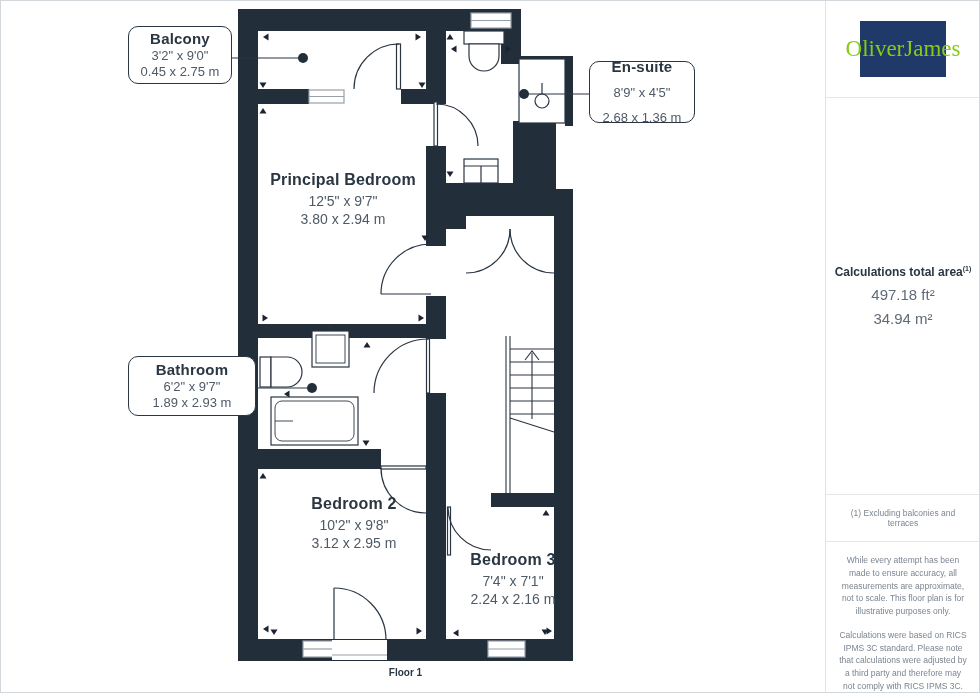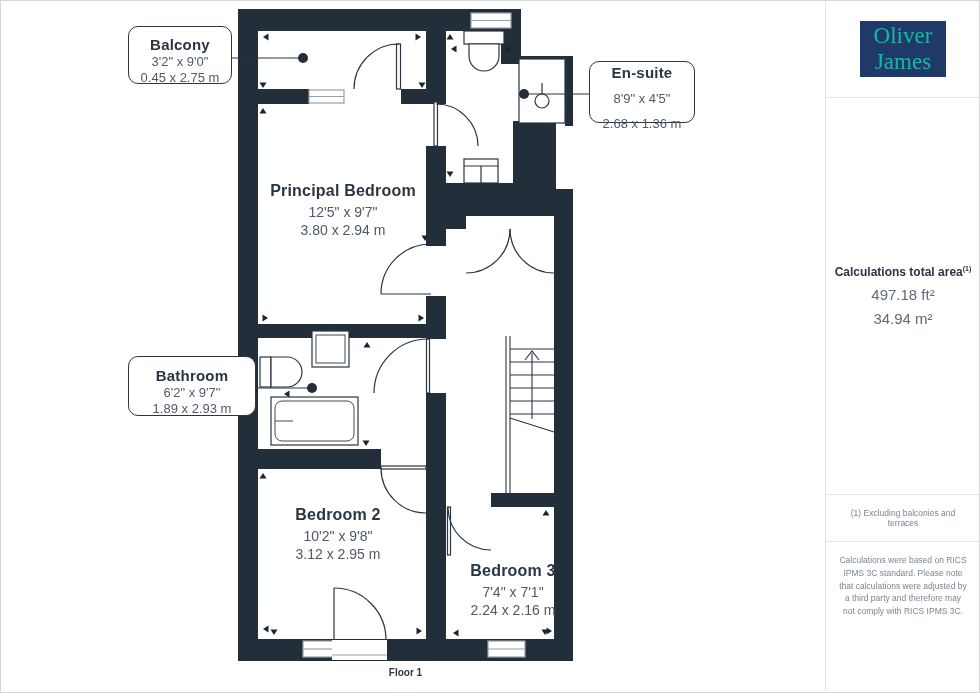--- a/index.html
+++ b/index.html
@@ -13,7 +13,7 @@
   .plan-svg{position:absolute;left:0;top:0;}
   
   .room-label{position:absolute;text-align:center;}
-  .room-name{font-size:16px;font-weight:700;color:var(--accent-text);margin-bottom:3px;letter-spacing:.2px;margin-top:11px;}
+  .room-name{font-size:16px;font-weight:700;color:var(--accent-text);margin-bottom:3px;letter-spacing:.2px;}
   .room-dim{font-size:14px;color:var(--dim-text);line-height:1.3;}
   .callout{position:absolute;background:#fff;border:1.6px solid var(--accent-text);border-radius:10px;display:flex;flex-direction:column;justify-content:center;text-align:center;padding:3px 4px;box-sizing:border-box;z-index:3;}
   .callout .room-name{font-size:15px;margin-bottom:1px;}

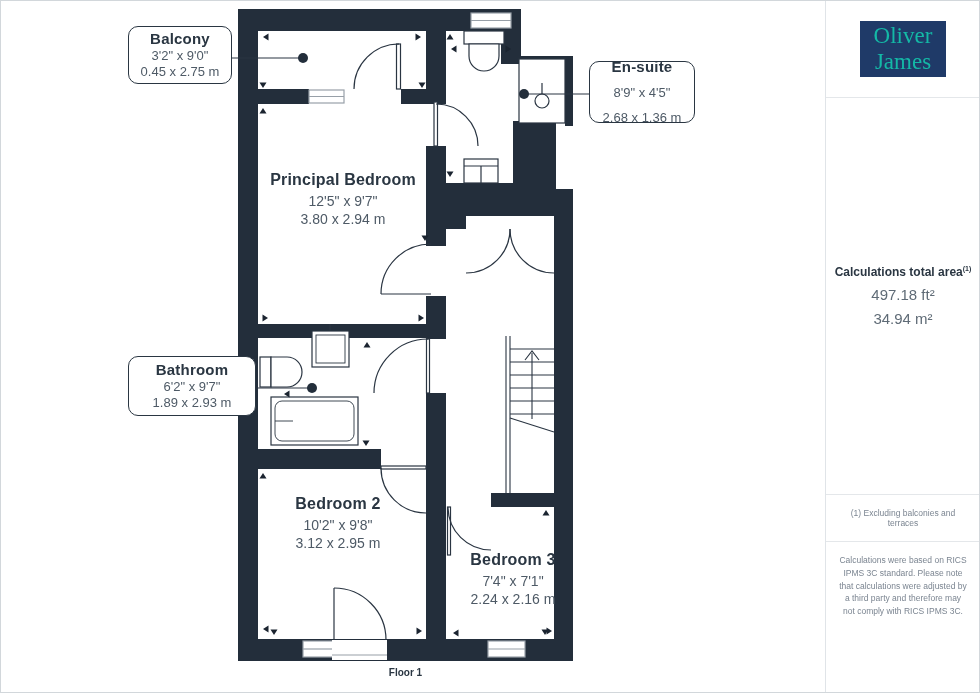--- a/index.html
+++ b/index.html
@@ -22,7 +22,7 @@
   
   .sidebar{position:absolute;left:824px;top:0;width:155px;height:100%;border-left:1px solid #e0e4e8;display:flex;flex-direction:column;box-sizing:border-box;background:#fff;}
   .logo-section{height:96px;border-bottom:1px solid #e4e7ea;display:flex;align-items:center;justify-content:center;flex:none;}
-  .logo-box{width:86px;height:56px;background:var(--logo-bg);color:#14b8a6;font-family:"Liberation Serif","DejaVu Serif",serif;font-size:23px;line-height:1.12;display:flex;flex-direction:column;align-items:center;justify-content:center;}
+  .logo-box{width:86px;height:56px;background:var(--logo-bg);color:#84cc16;font-family:"Liberation Serif","DejaVu Serif",serif;font-size:23px;line-height:1.12;display:flex;flex-direction:row;align-items:center;justify-content:center;}
   .area-section{flex:1;border-bottom:1px solid #e4e7ea;display:flex;flex-direction:column;justify-content:center;align-items:center;gap:7px;}
   .area-title{font-size:12px;font-weight:700;color:var(--accent-text);}
   .area-title sup{font-size:7px;}

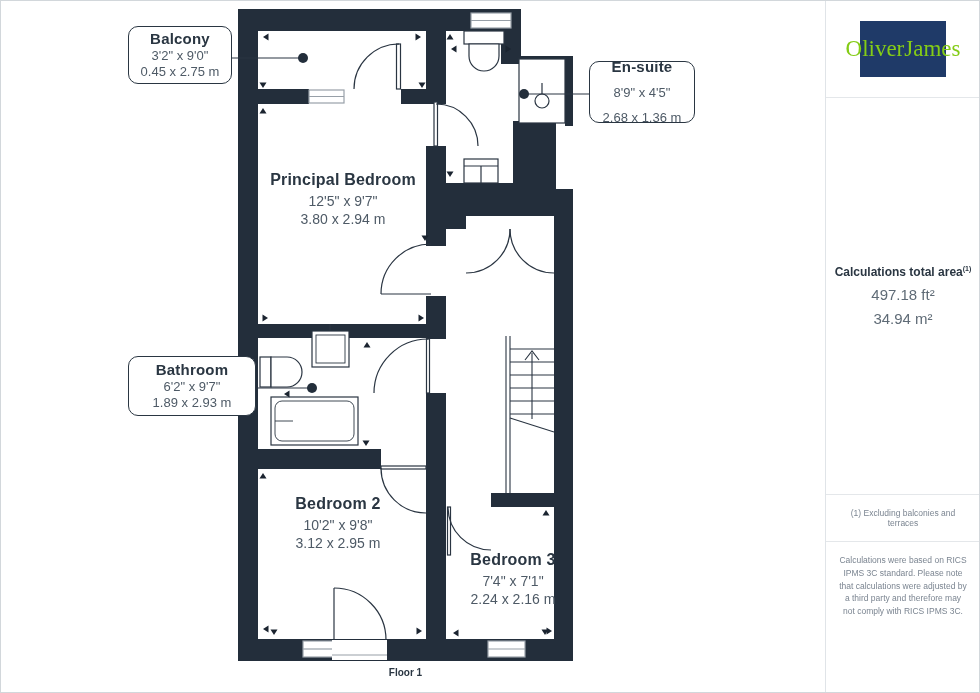--- a/index.html
+++ b/index.html
@@ -213,7 +213,7 @@
     <div class="room-dim">12'5" x 9'7"</div>
     <div class="room-dim">3.80 x 2.94 m</div>
   </div>
-  <div class="room-label" style="left:248px;top:494px;width:178px;">
+  <div class="room-label" style="left:264px;top:494px;width:178px;">
     <div class="room-name">Bedroom 2</div>
     <div class="room-dim">10'2" x 9'8"</div>
     <div class="room-dim">3.12 x 2.95 m</div>

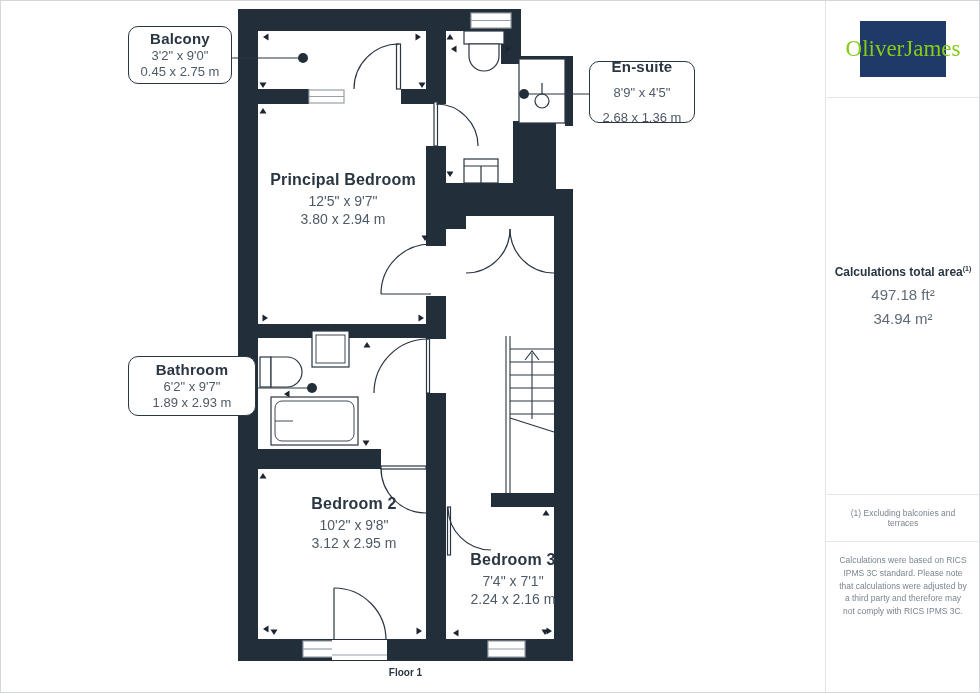--- a/index.html
+++ b/index.html
@@ -240,6 +240,7 @@
     </div>
     <div class="footnote-section">(1) Excluding balconies and terraces</div>
     <div class="disclaimer-section">
+      <p>While every attempt has been made to ensure accuracy, all measurements are approximate, not to scale. This floor plan is for illustrative purposes only.</p>
       <p>Calculations were based on RICS IPMS 3C standard. Please note that calculations were adjusted by a third party and therefore may not comply with RICS IPMS 3C.</p>
 
     </div>

